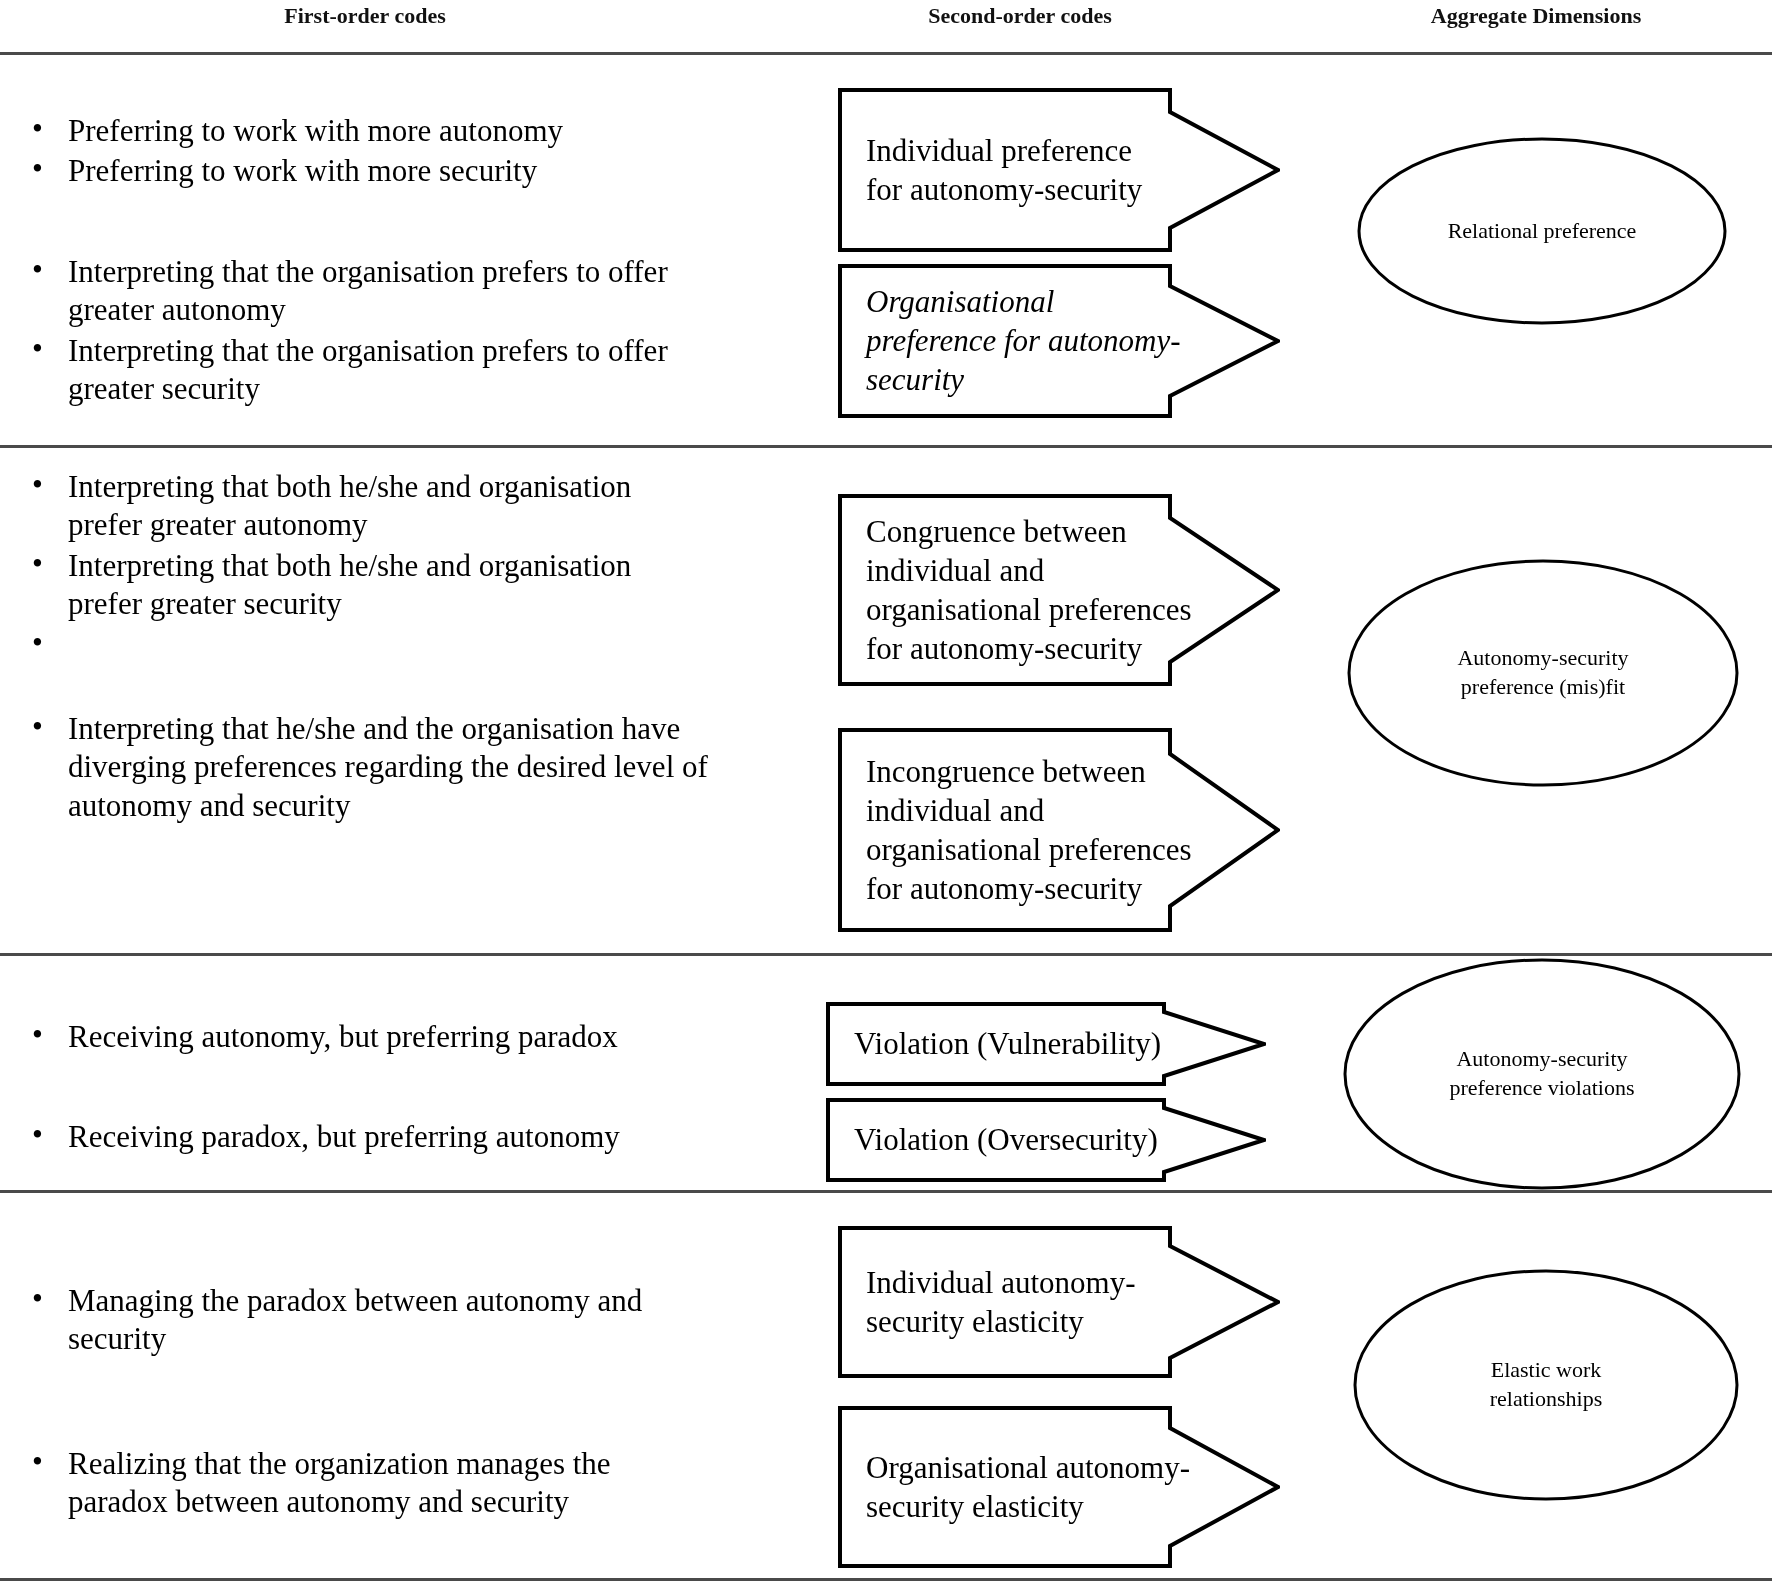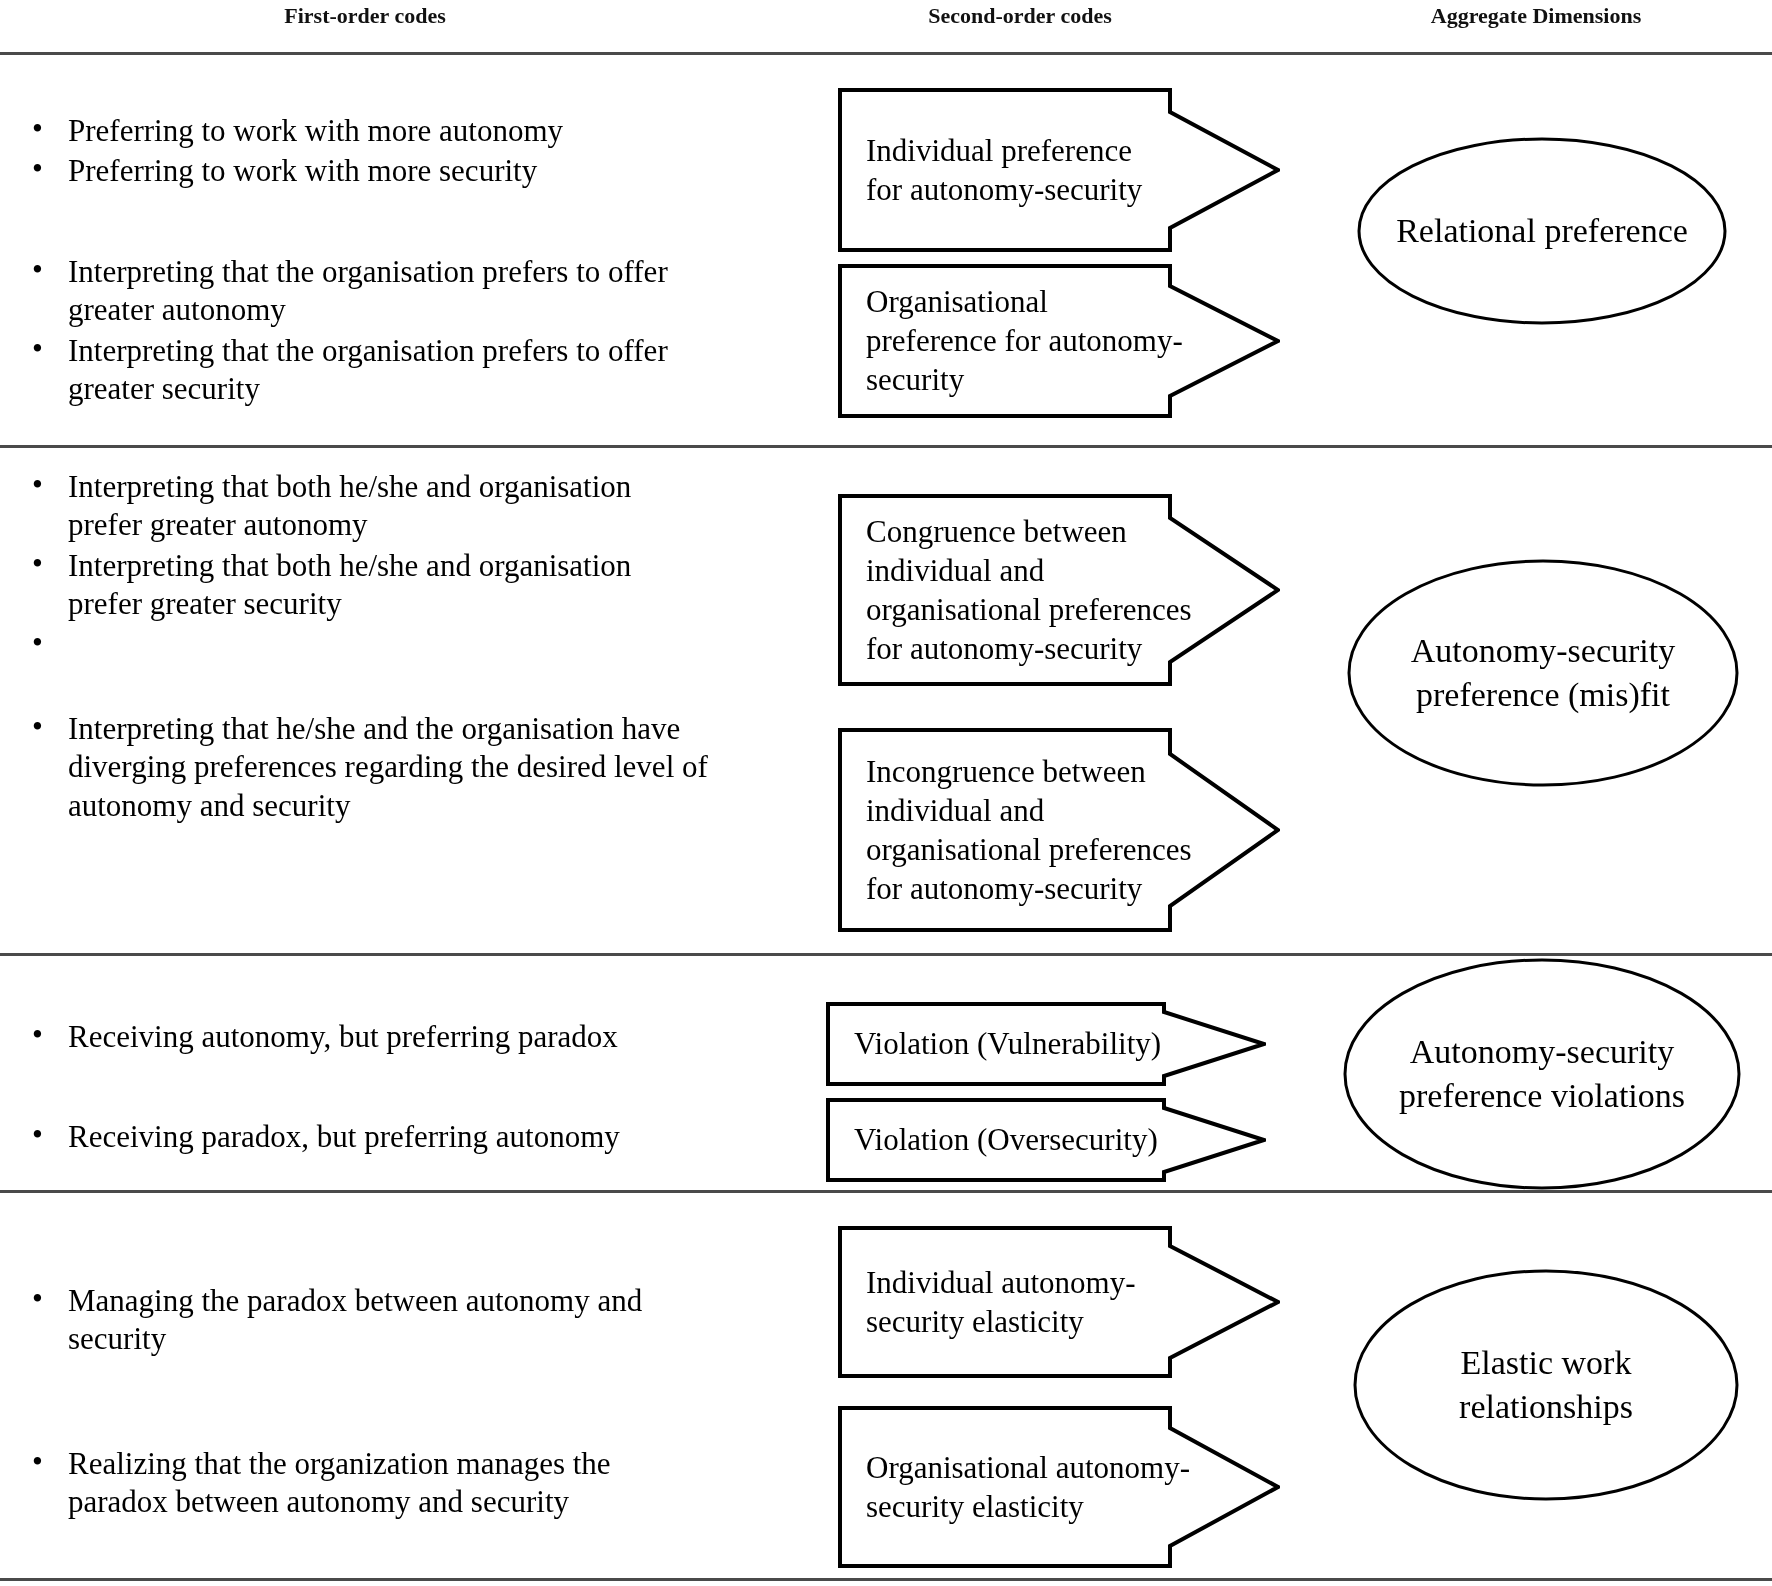--- a/index.html
+++ b/index.html
@@ -106,7 +106,7 @@
     transform: translateY(-50%);
     width: 100%;
     text-align: center;
-    font-size: 34px;
+    font-size: 22px;
     line-height: 1.3;
     color: #000;
     white-space: pre-line;

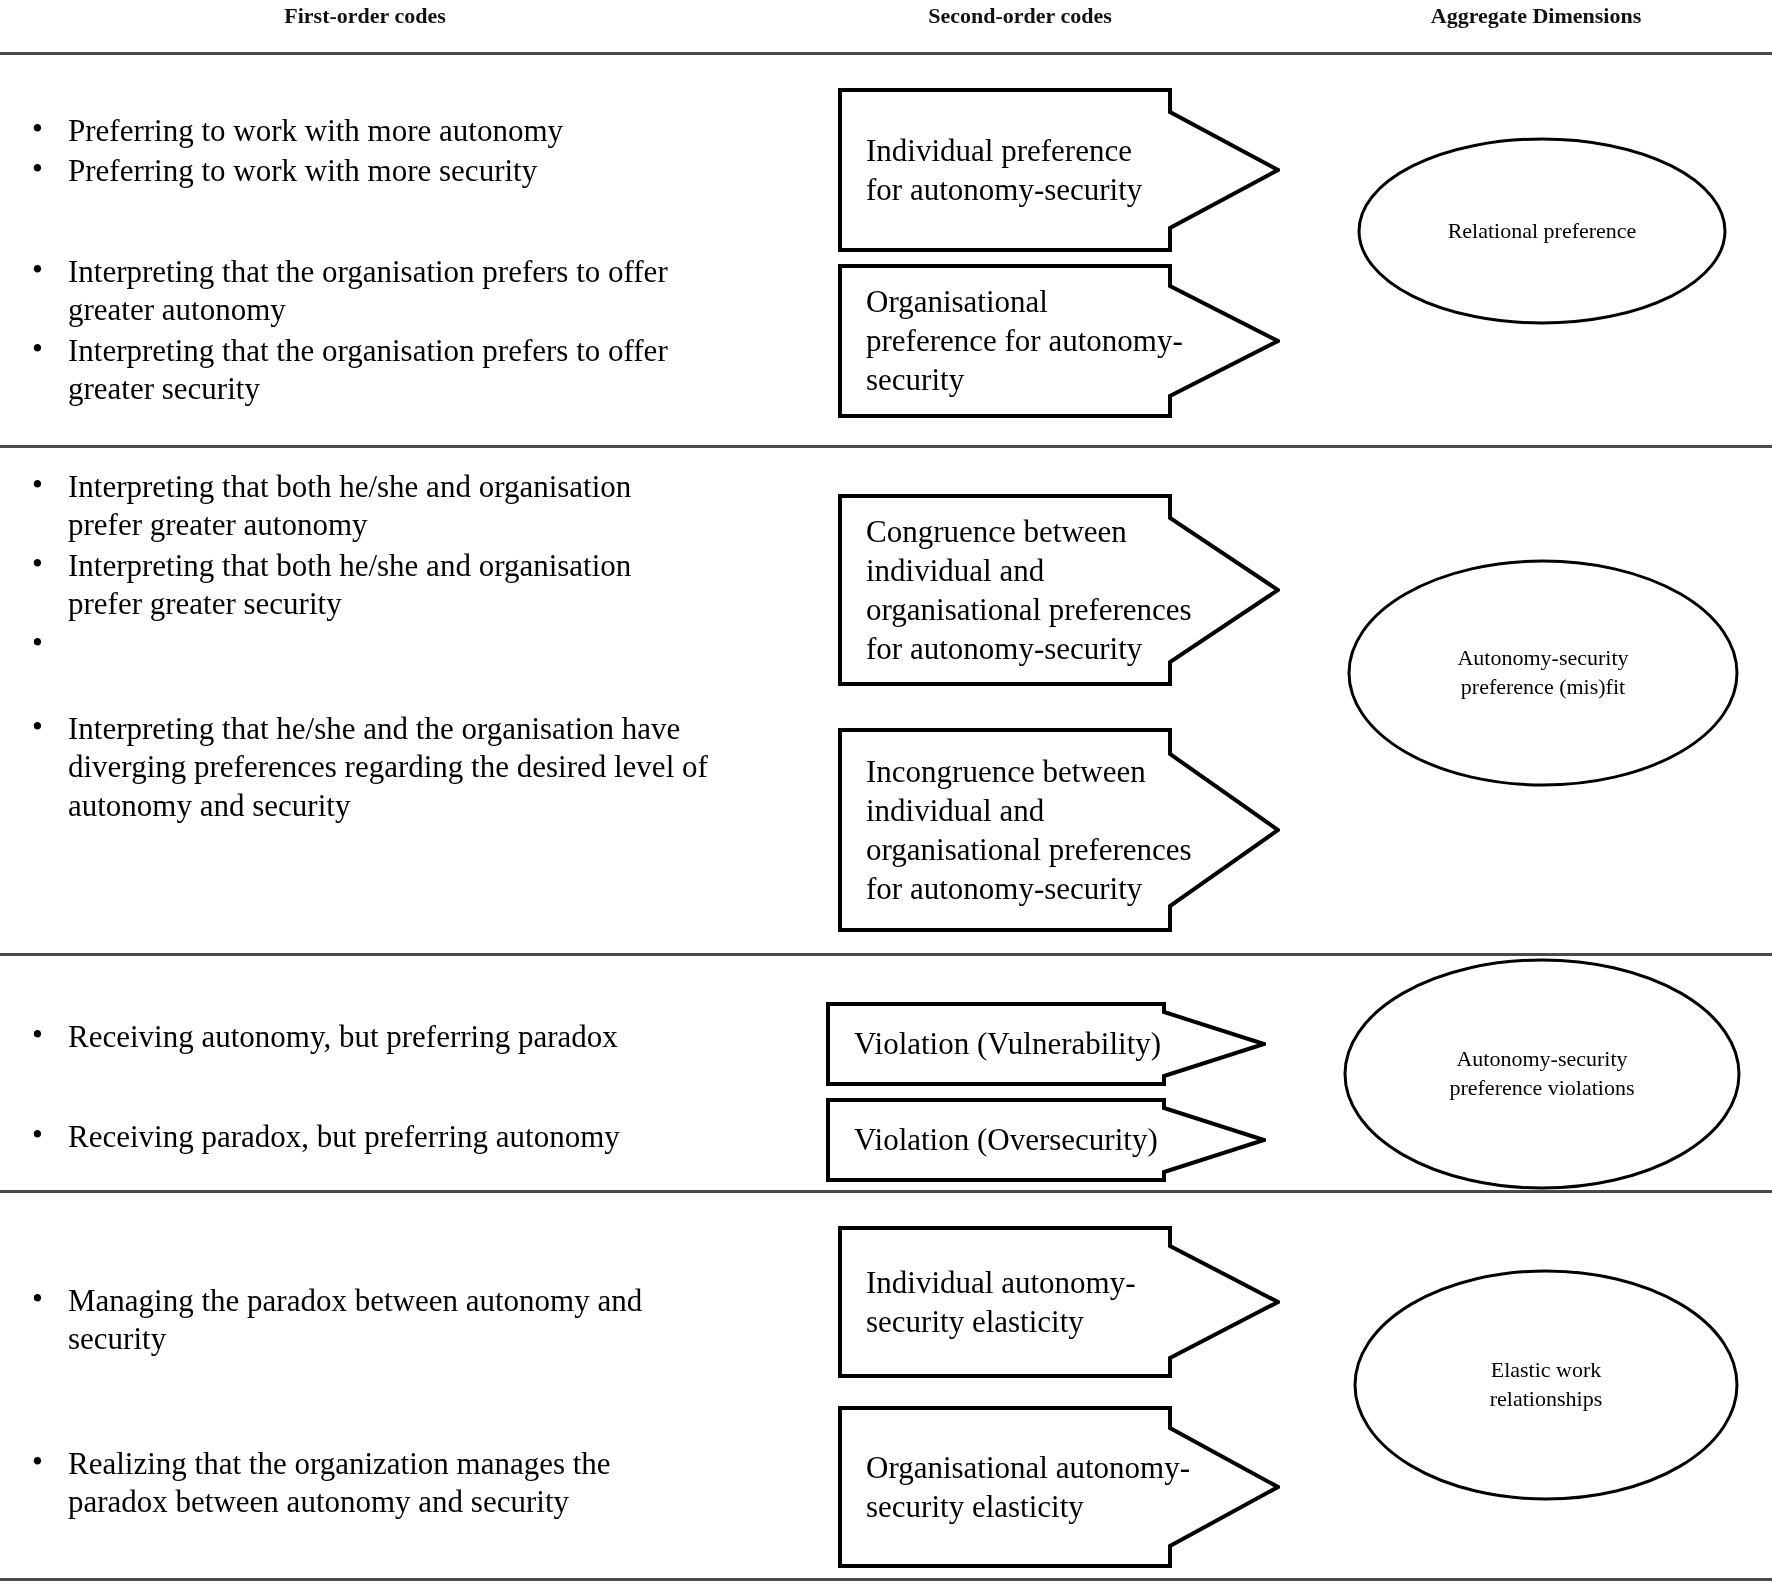--- a/index.html
+++ b/index.html
@@ -156,7 +156,7 @@
 for autonomy-security</div>
   </div>
 
-  <div class="arrow-box" style="left:838px; top:262px; width:442px; height:158px;">
+  <div class="arrow-box" style="left:838px; top:262px; width:442px; height:158px;font-style:italic;">
     <svg viewBox="0 0 442 158" preserveAspectRatio="none">
       <polygon points="2,4 332,4 332,24 440,79 332,134 332,154 2,154" fill="#ffffff" stroke="#000000" stroke-width="4" vector-effect="non-scaling-stroke"></polygon>
     </svg>

